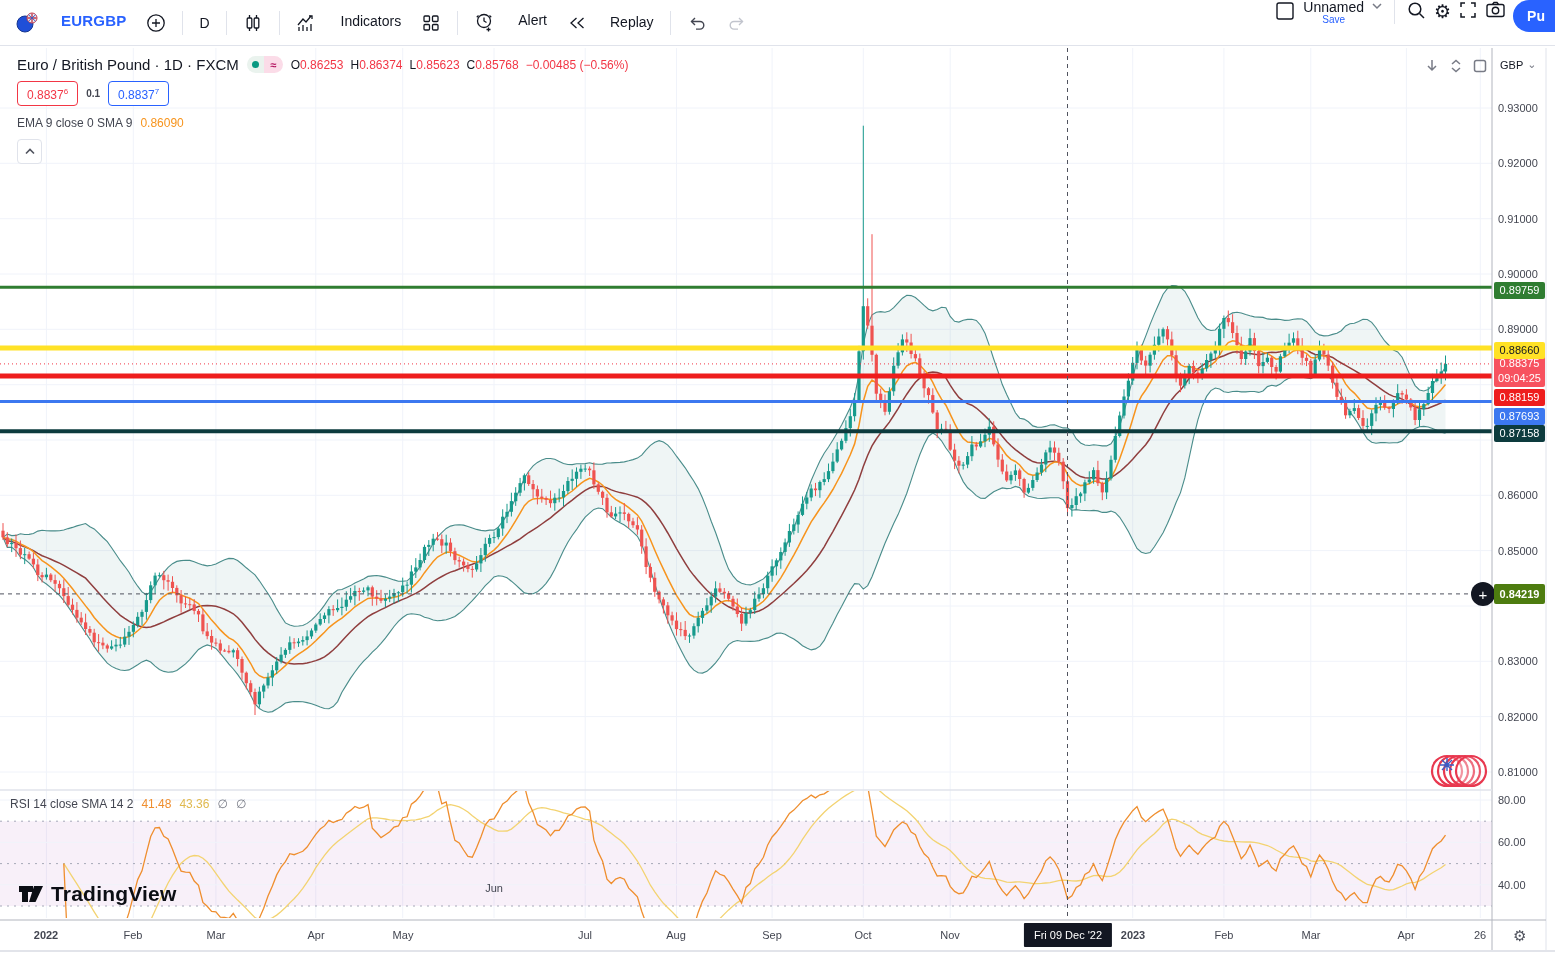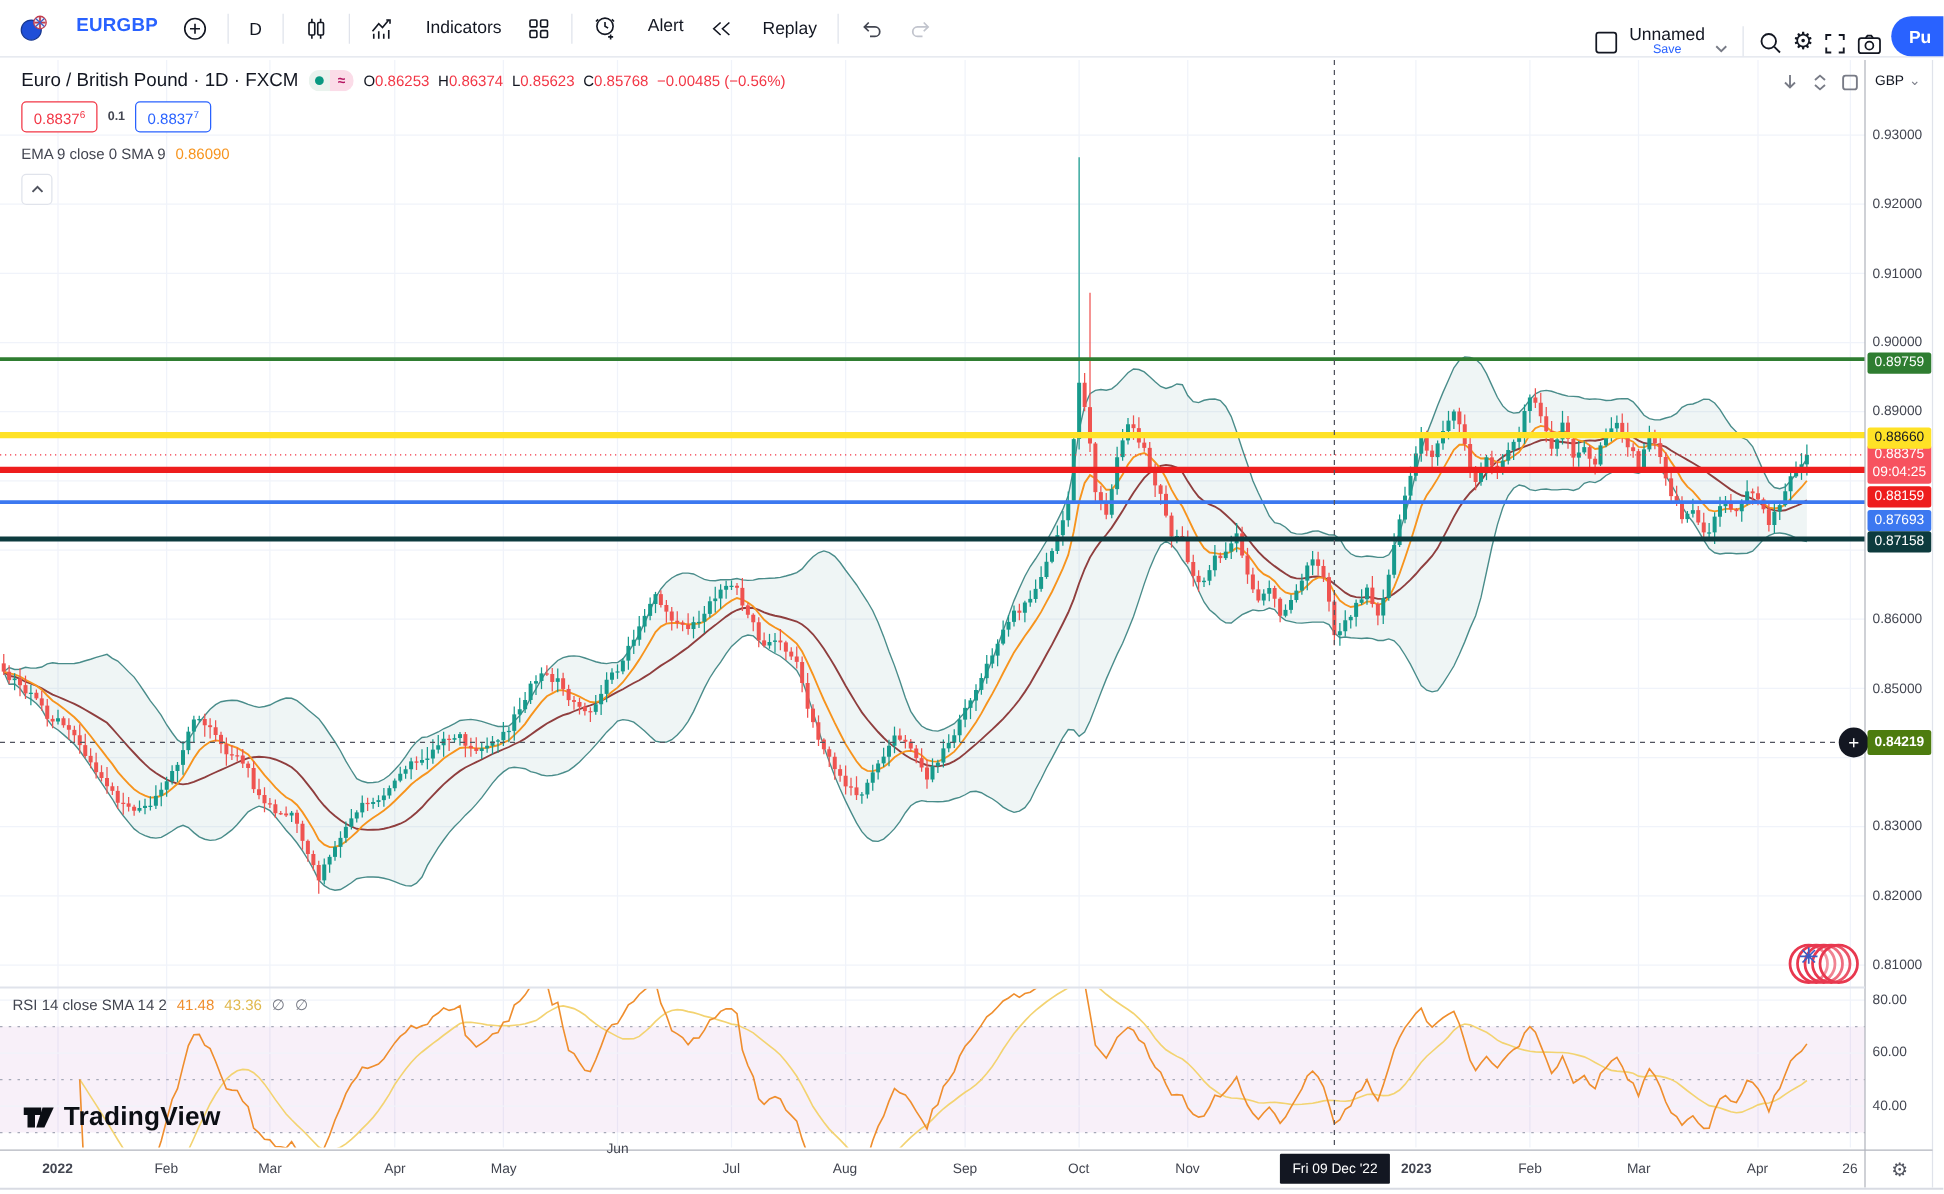--- a/index.html
+++ b/index.html
@@ -11,7 +11,7 @@
   .tb-sep{width:1px;height:24px;background:#e0e3eb;margin:0 4px;}
   .sym-text{color:#2962ff;font-weight:bold;font-size:15px;letter-spacing:.2px;}
   .icon{display:inline-flex;align-items:center;justify-content:center;color:#131722;}
-  .tb-right{position:absolute;right:0;top:0;height:45px;display:flex;align-items:flex-end;gap:7px;padding-right:0;}
+  .tb-right{position:absolute;right:0;top:0;height:45px;display:flex;align-items:flex-start;gap:7px;padding-right:0;}
   .layout-name{display:flex;flex-direction:column;align-items:center;line-height:1.05;cursor:pointer;}
   .layout-name .nm{font-size:14px;color:#131722;}
   .layout-name .sv{font-size:10px;color:#2962ff;}

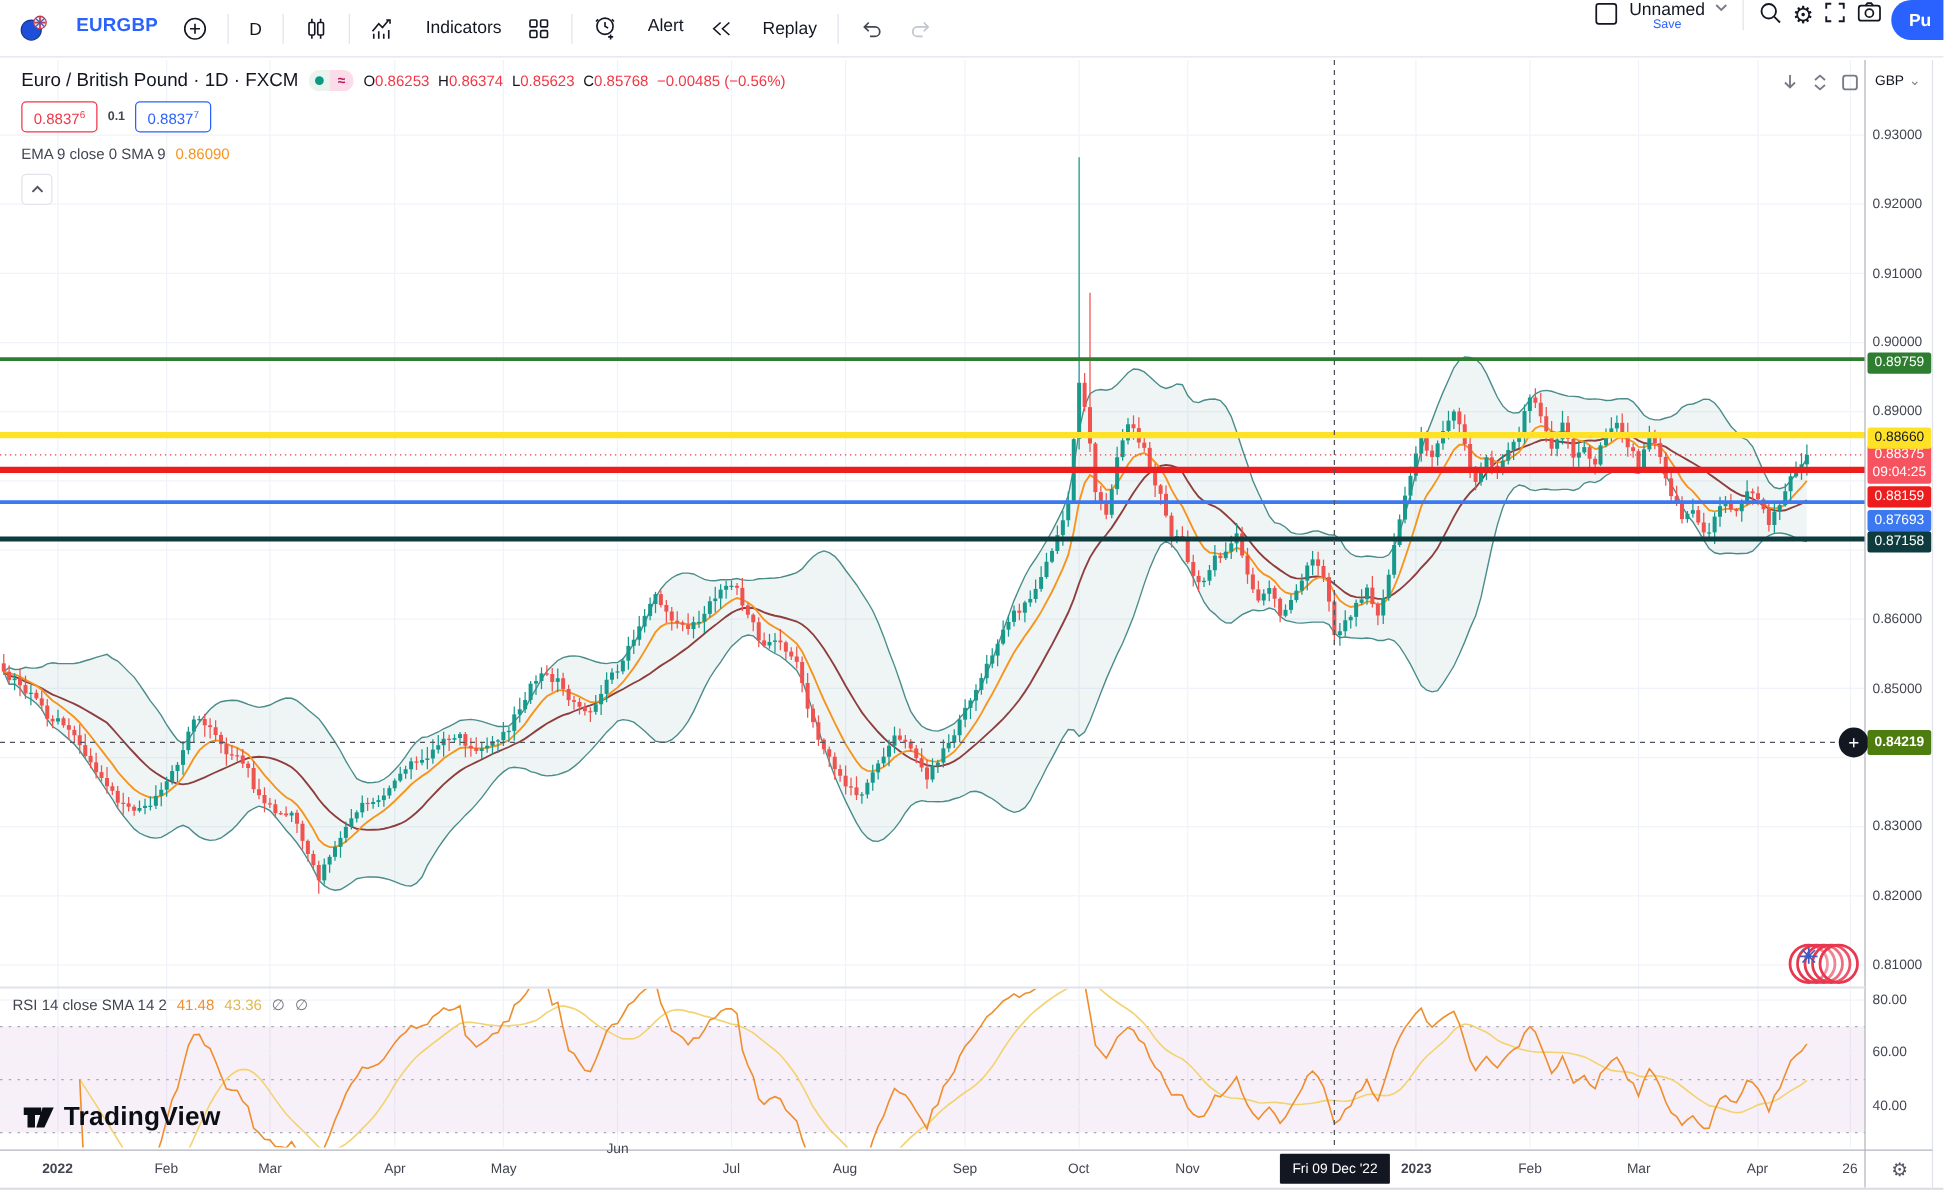--- a/index.html
+++ b/index.html
@@ -1041,7 +1041,7 @@
         <div class="timelabel" style="left:216px;top:884px">Mar</div>
         <div class="timelabel" style="left:316px;top:884px">Apr</div>
         <div class="timelabel" style="left:403px;top:884px">May</div>
-        <div class="timelabel" style="left:494px;top:868px">Jun</div>
+        <div class="timelabel" style="left:494px;top:837px">Jun</div>
         <div class="timelabel" style="left:585px;top:884px">Jul</div>
         <div class="timelabel" style="left:676px;top:884px">Aug</div>
         <div class="timelabel" style="left:772px;top:884px">Sep</div>

